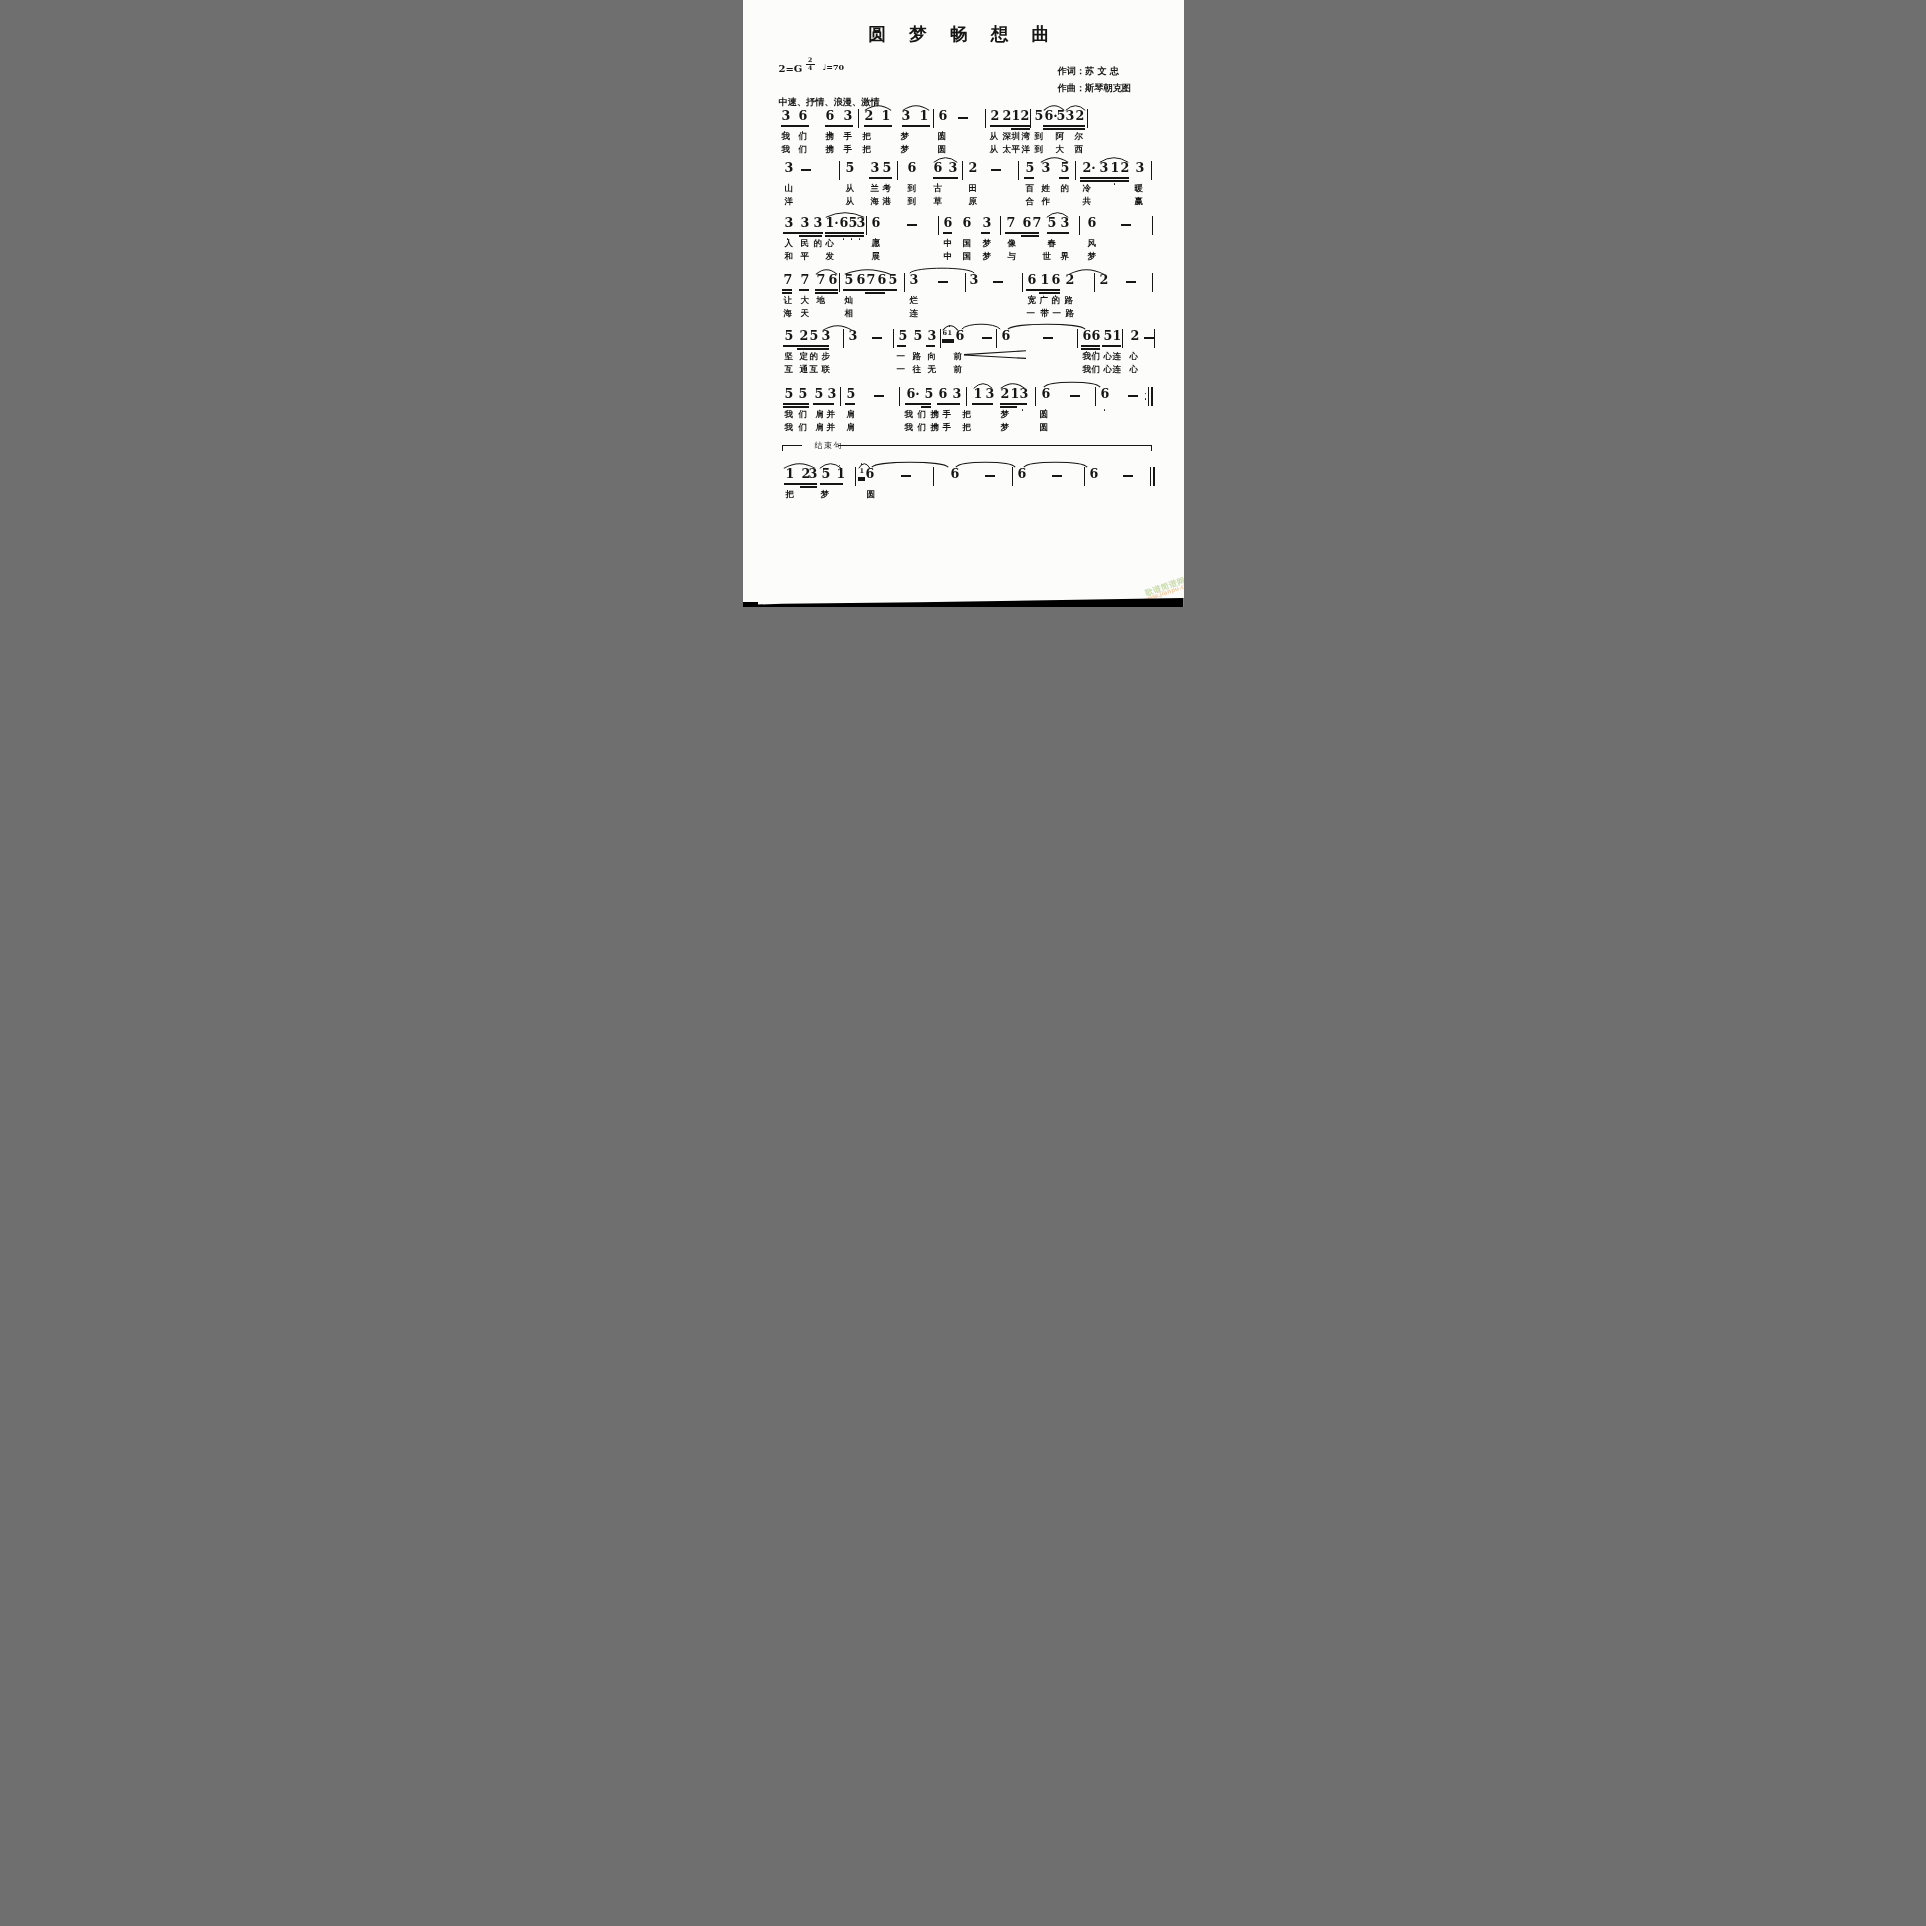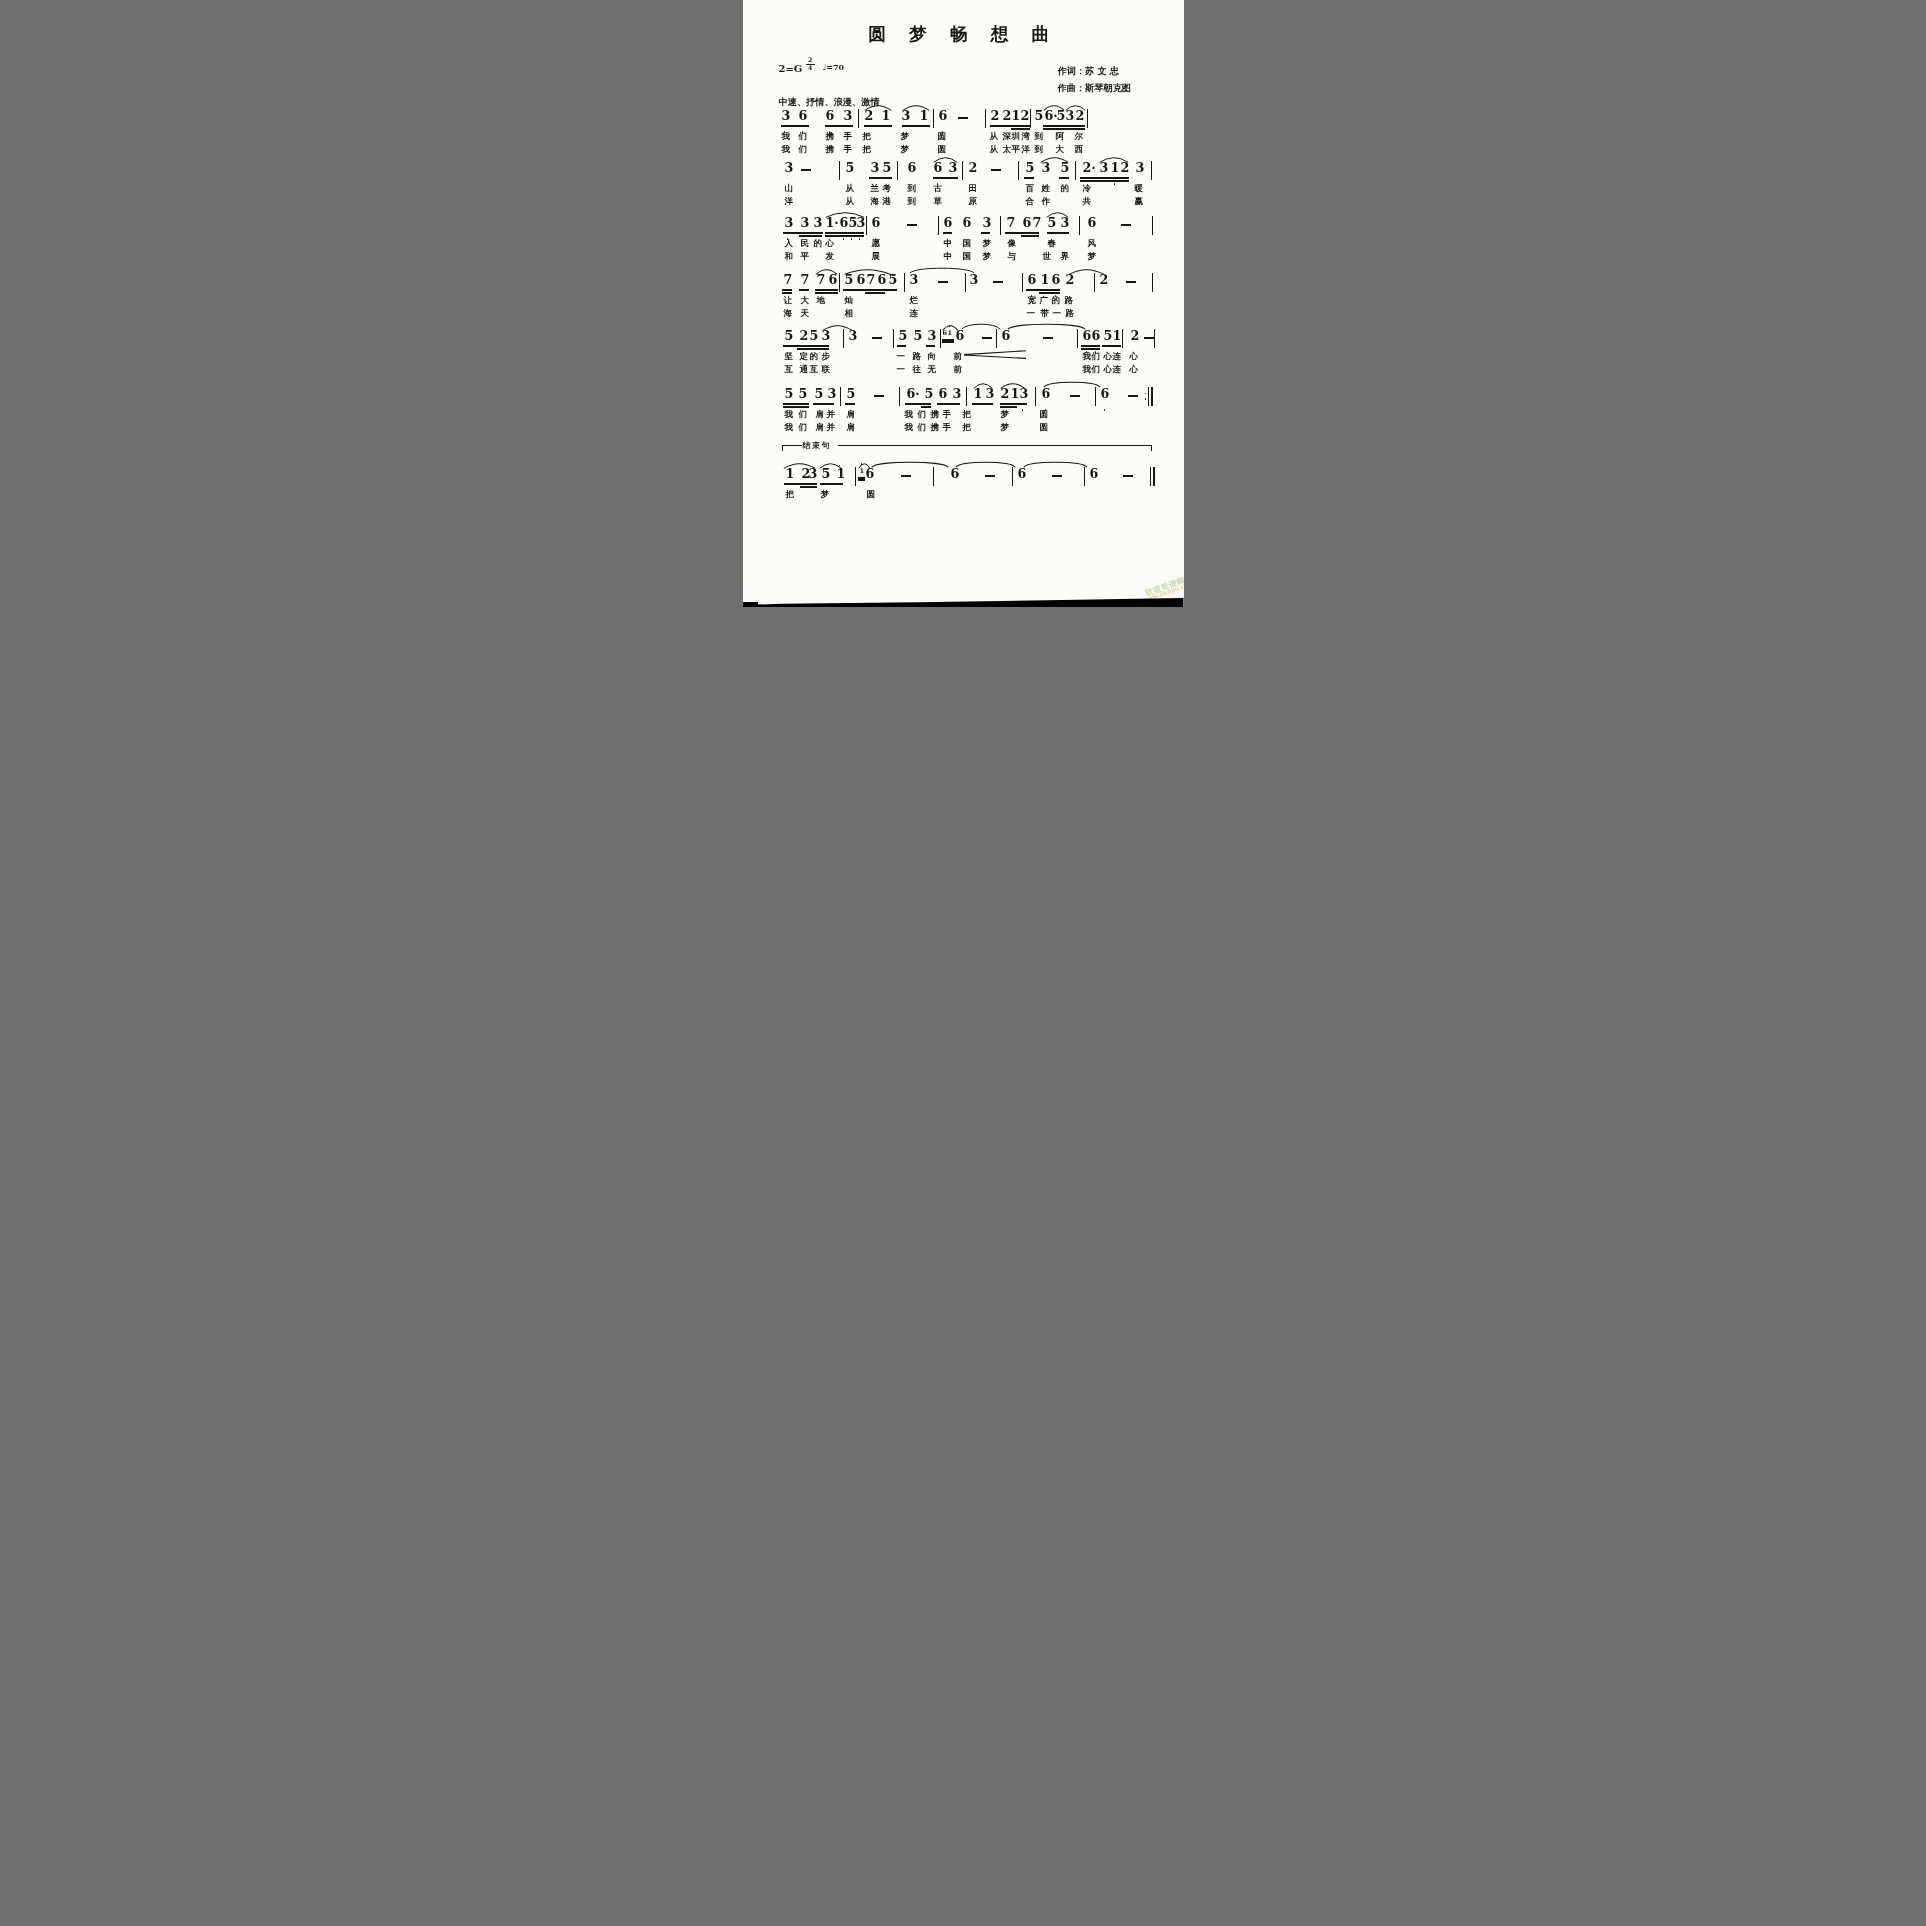--- a/index.html
+++ b/index.html
@@ -32,7 +32,7 @@
   .lyric{position:absolute;font-size:8.5px;font-weight:600;white-space:nowrap;}
   .bracket-seg{position:absolute;height:1.3px;background:#161616;}
   .bracket-tick{position:absolute;width:1.3px;height:5.8px;background:#161616;}
-  .bracket-label{position:absolute;top:-5px;font-size:8px;font-weight:700;letter-spacing:1.5px;}
+  .bracket-label{position:absolute;top:-5px;font-size:8px;font-weight:400;letter-spacing:1.5px;margin-left:12px;}
   .hairpin{position:absolute;overflow:visible;}
   .watermark{position:absolute;left:402px;top:583px;transform:rotate(-19deg);line-height:1;}
   .wm1{font-size:8px;font-weight:700;letter-spacing:0.4px;white-space:nowrap;}

